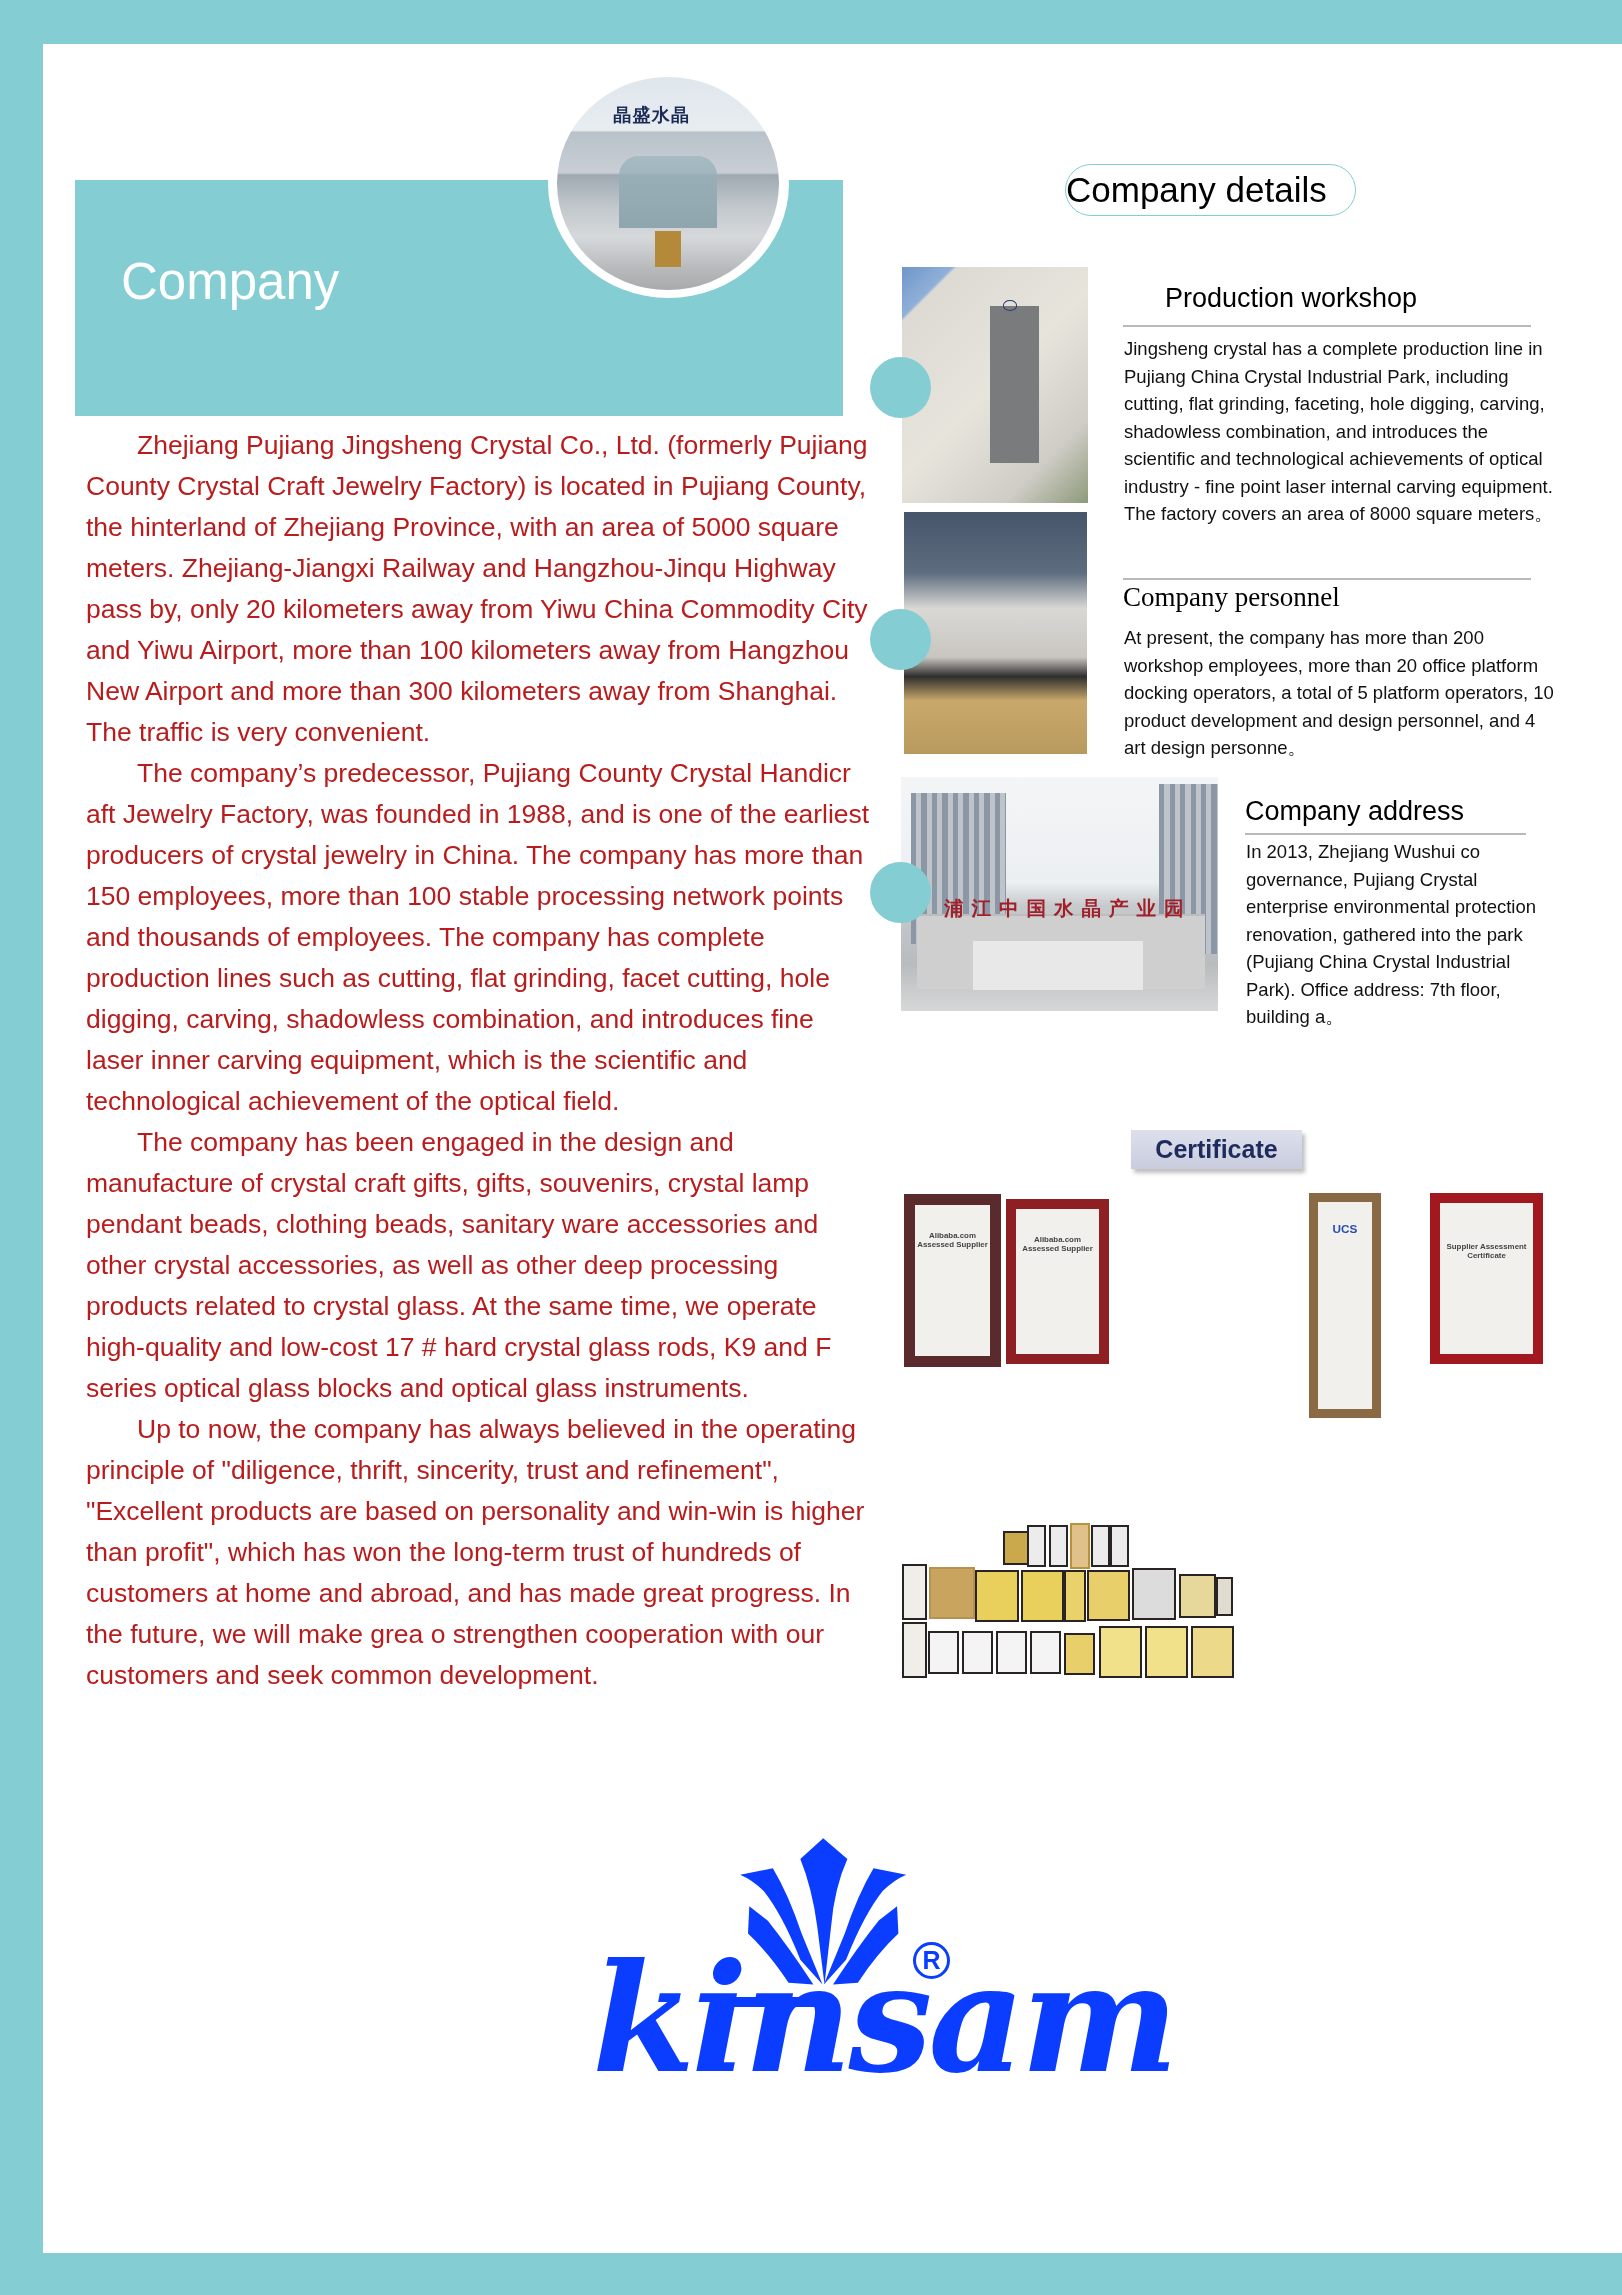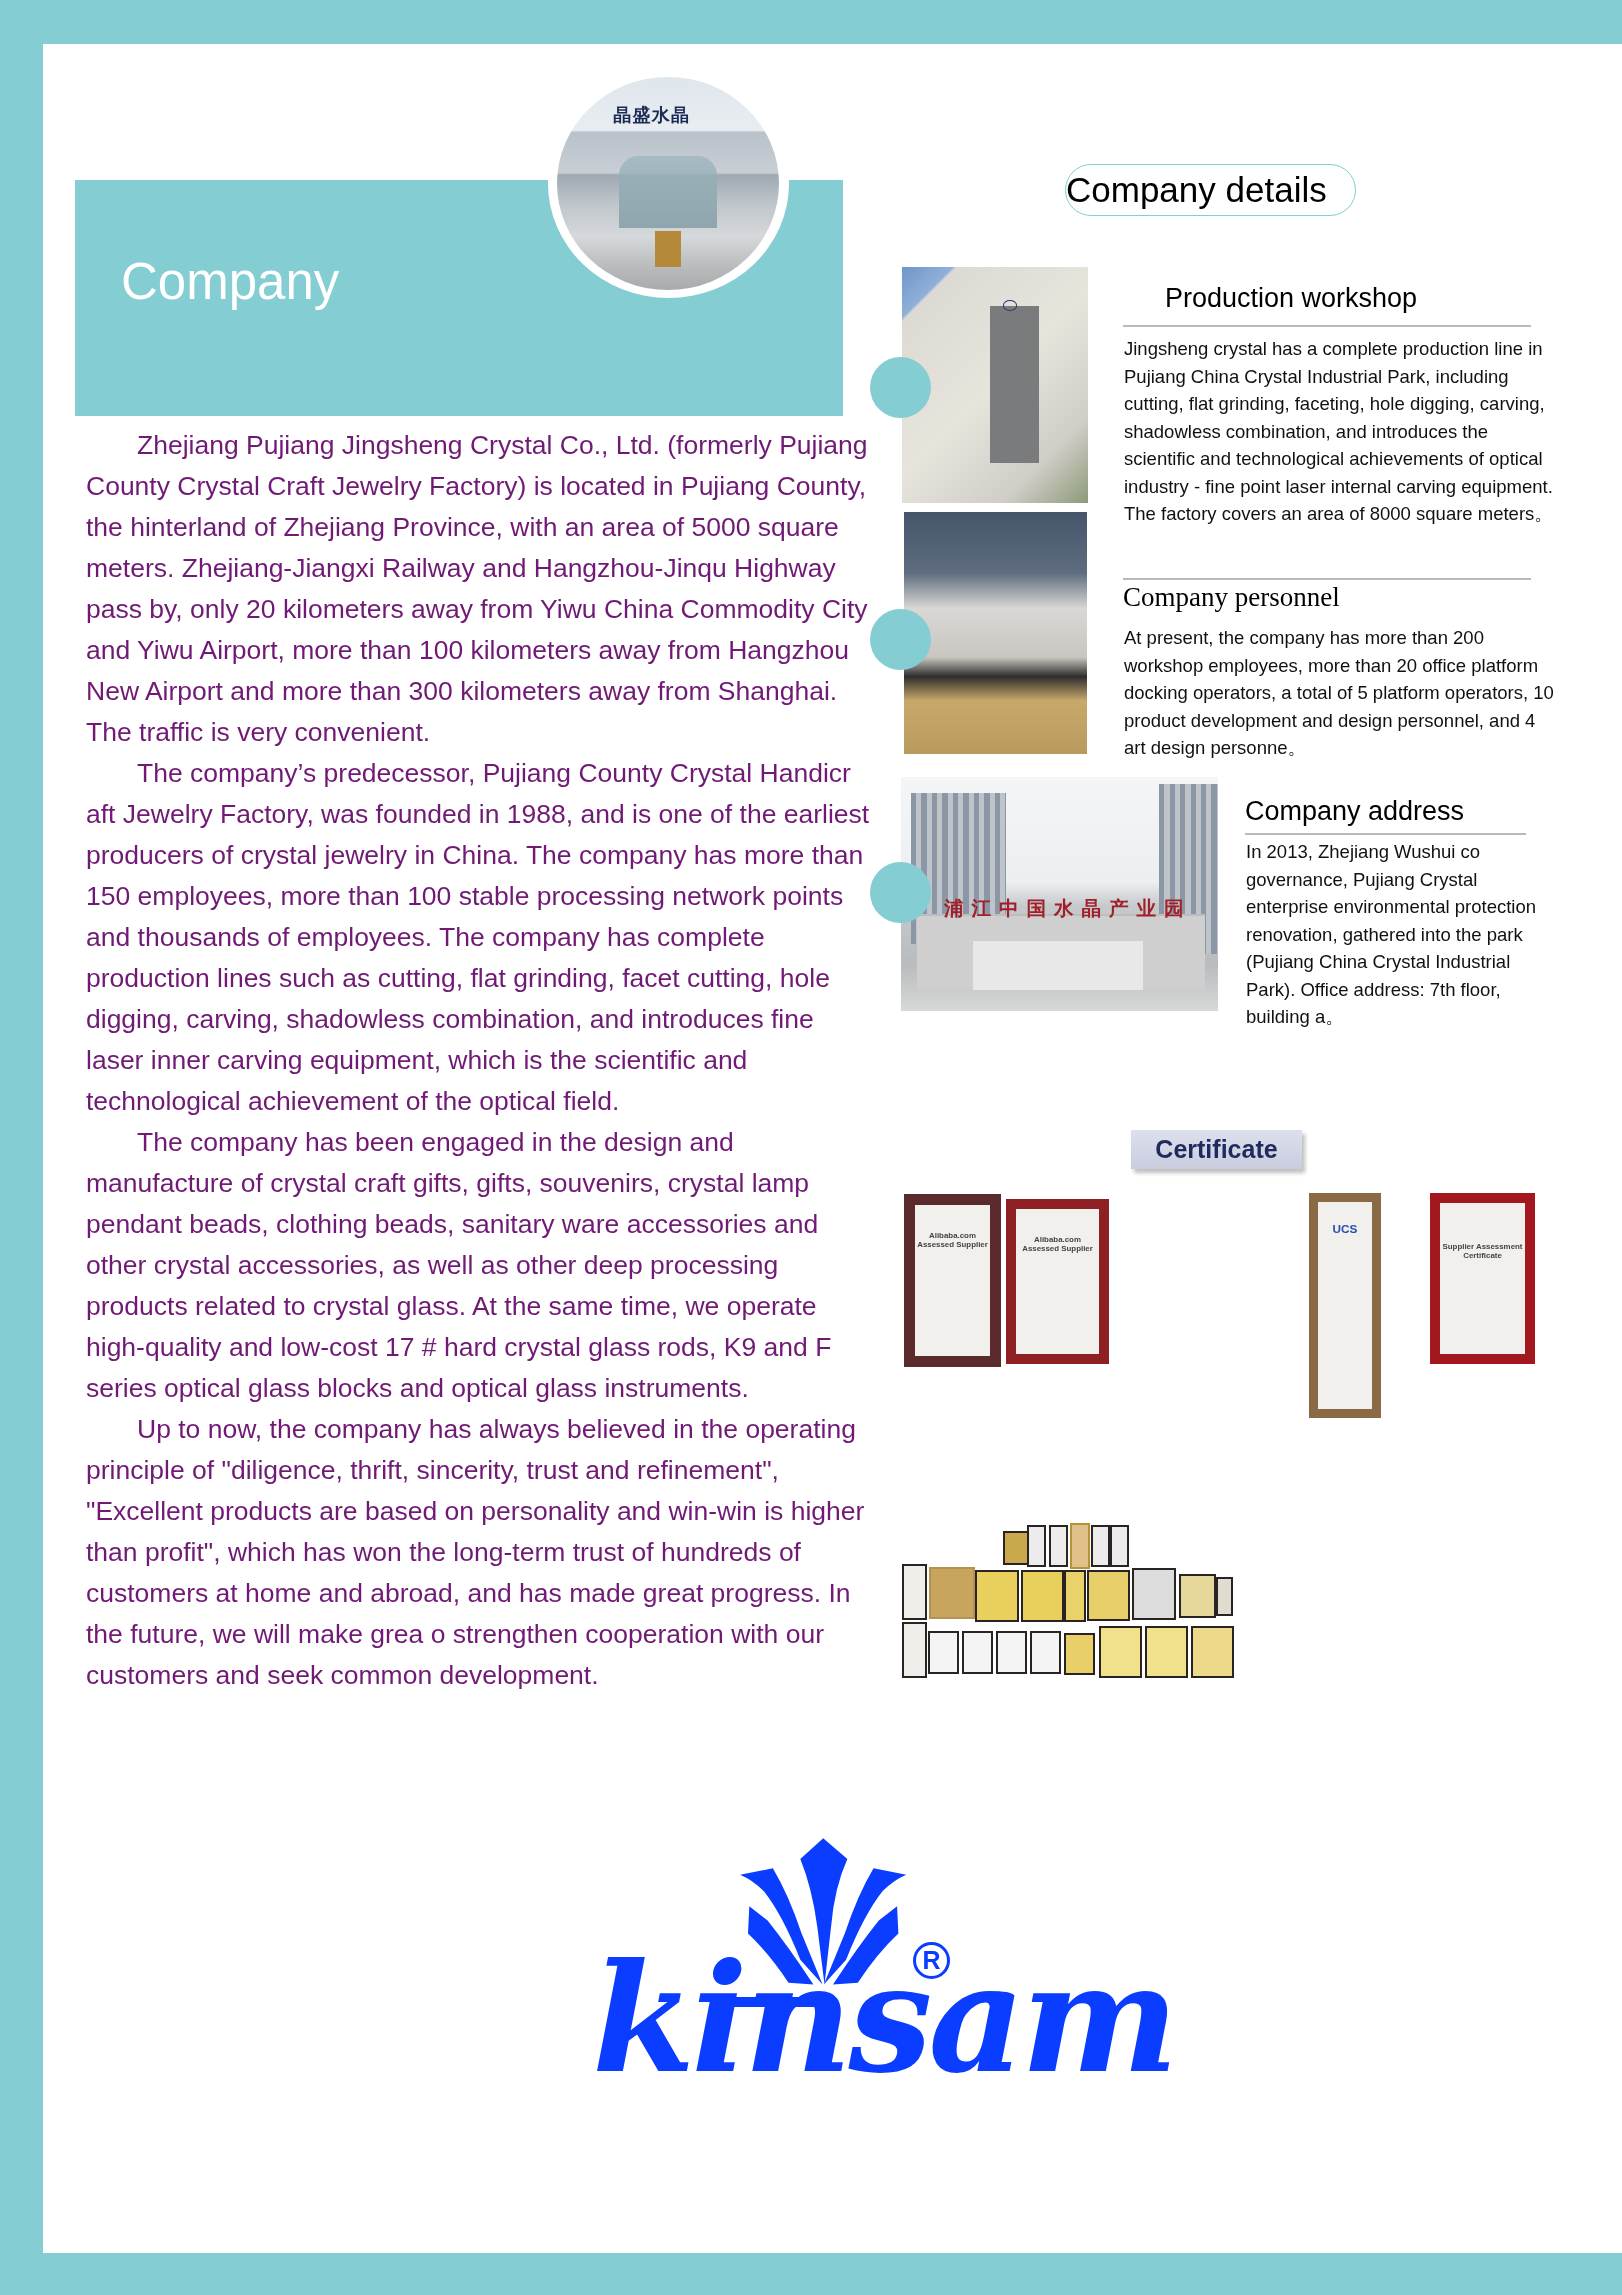--- a/index.html
+++ b/index.html
@@ -20,7 +20,7 @@
   .hero-door { position: absolute; left: 98px; top: 154px; width: 26px; height: 36px; background: #b48a3a; }
 
   
-  .intro { position: absolute; left: 86px; top: 425px; width: 792px; font-size: 26.5px; line-height: 41px; color: #701a75; }
+  .intro { position: absolute; left: 86px; top: 425px; width: 792px; font-size: 26.5px; line-height: 41px; color: #b91c1c; }
   .intro p { text-indent: 51px; }
 
   

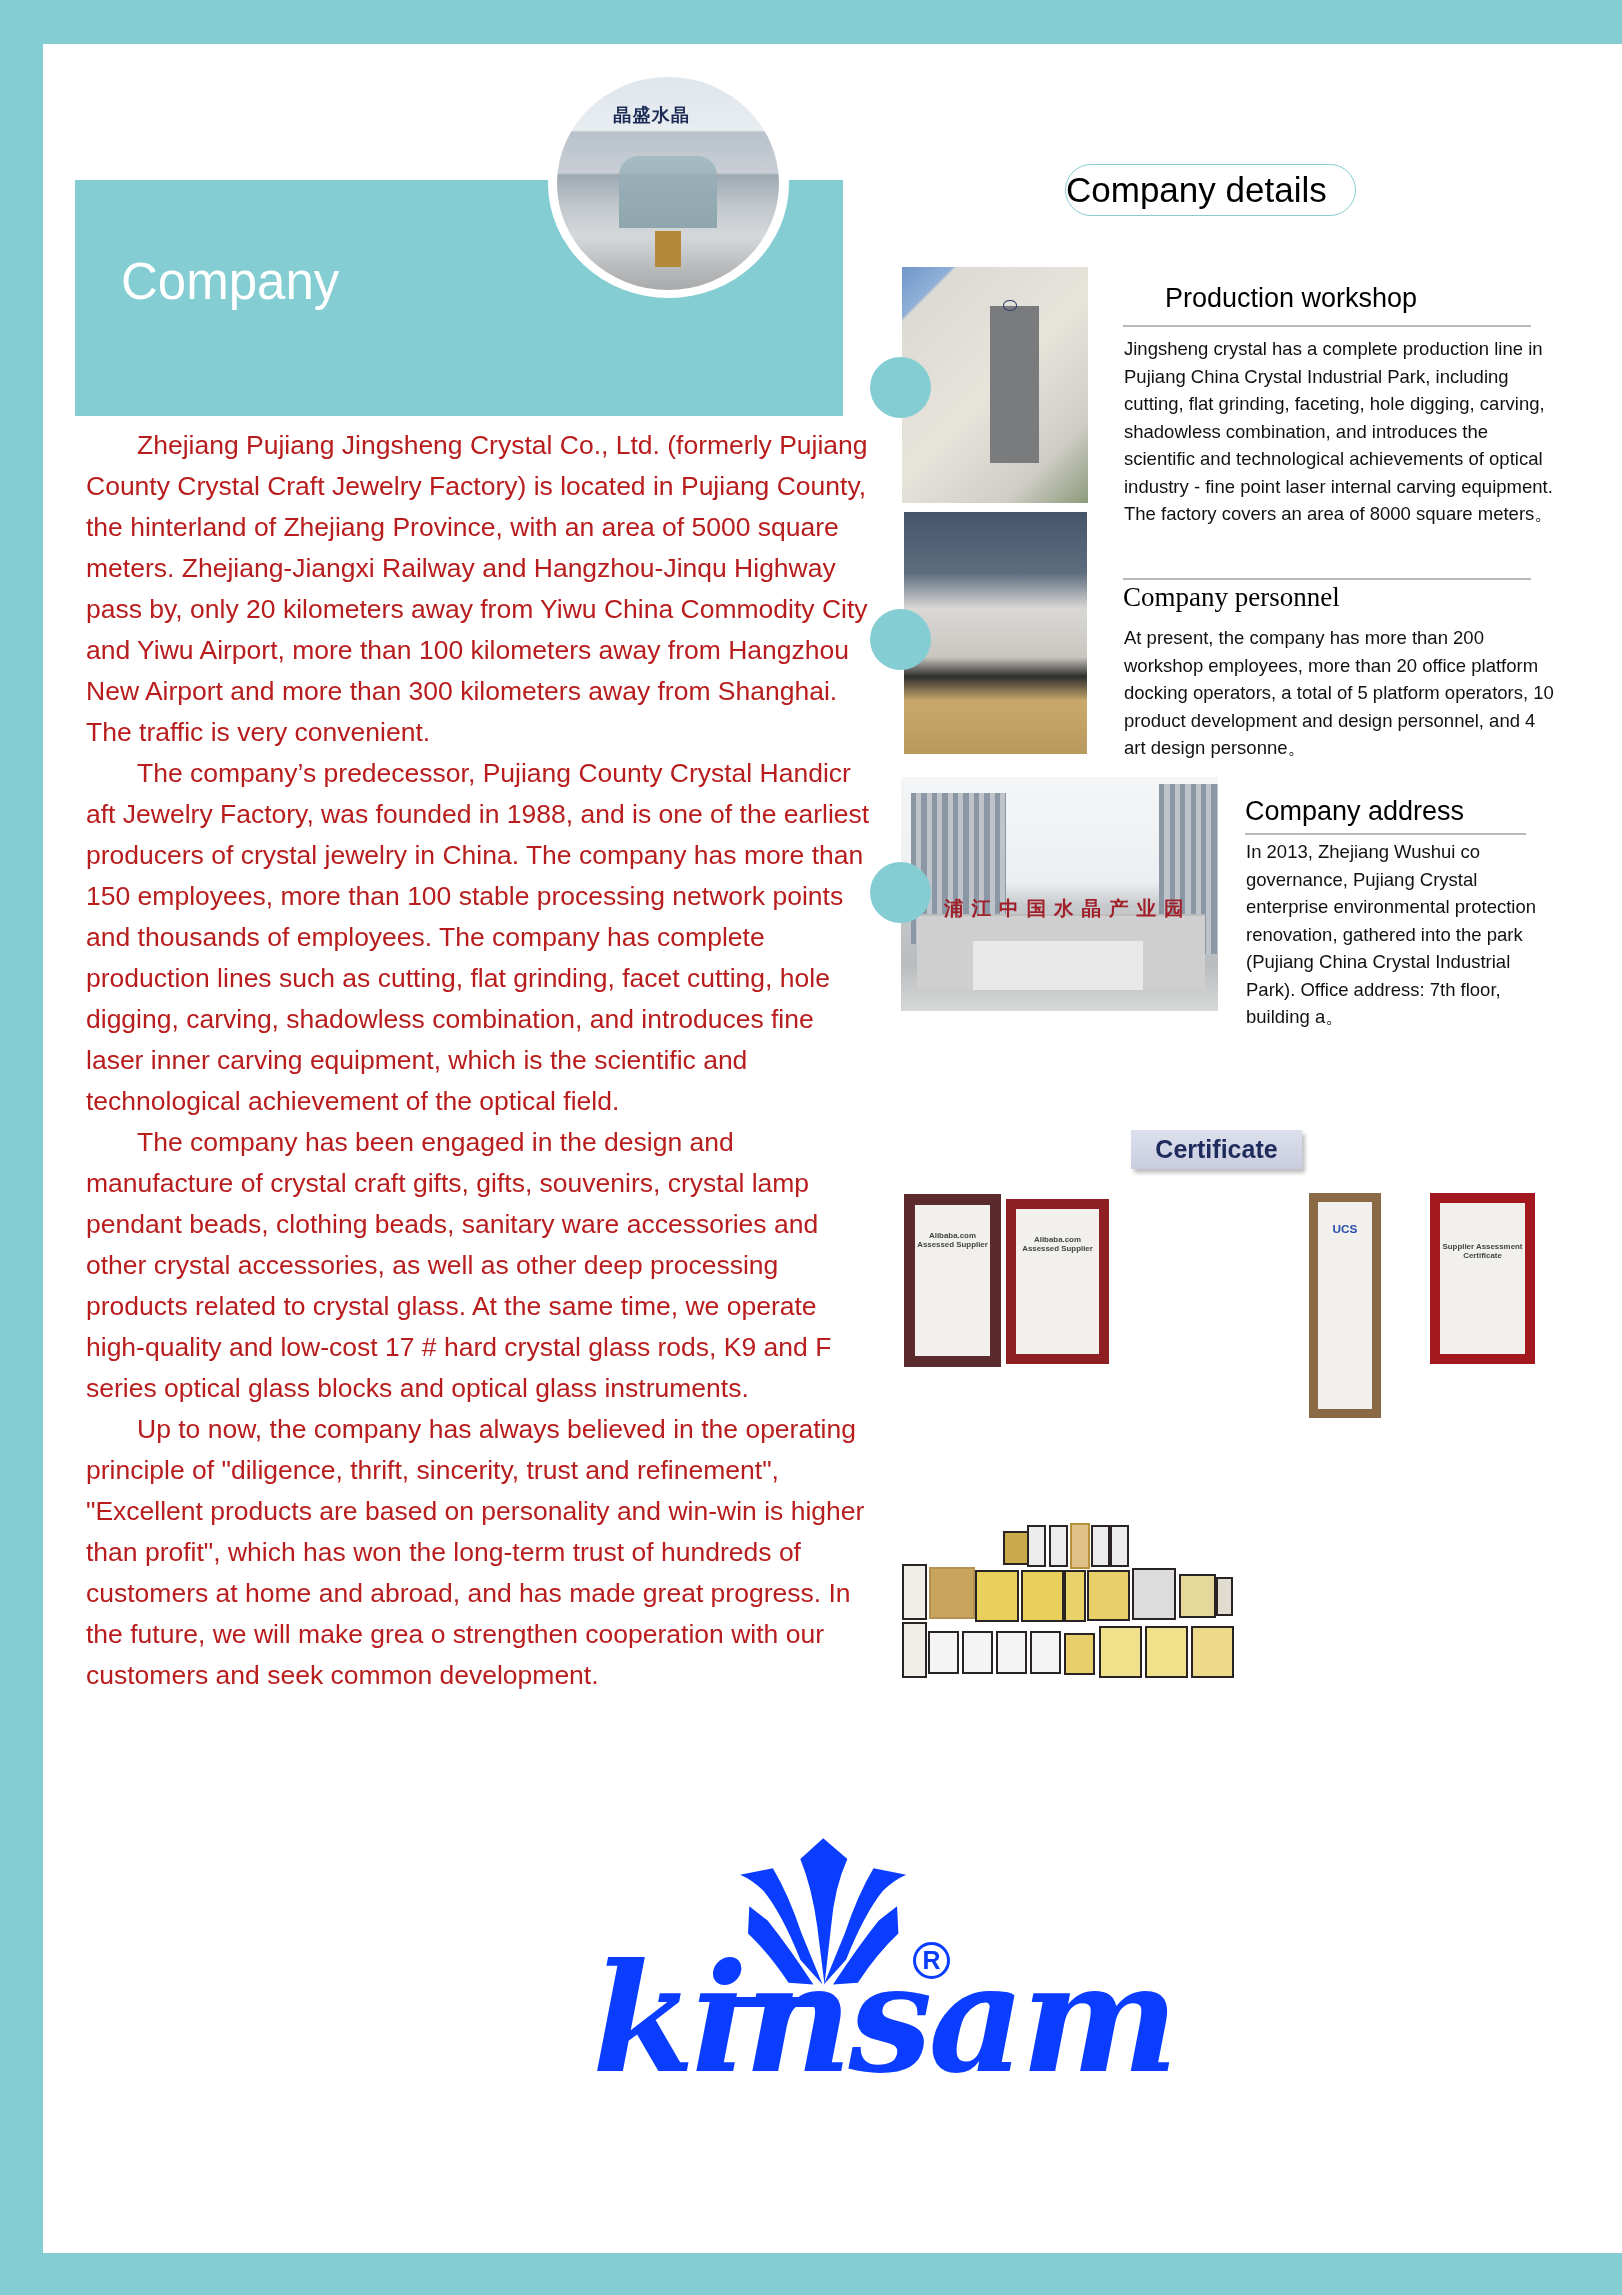--- a/index.html
+++ b/index.html
@@ -120,7 +120,7 @@
 <div class="frame" style="left:1309px; top:1193px; width:72px; height:225px; border-width:9.2px; border-color:#8a6a45;">
   <div class="ftitle" style="top:19.6px; color:#2a4fb0; font-size:11.8px;">UCS</div>
 </div>
-<div class="frame" style="left:1430px; top:1193px; width:105px; height:171px; border-width:10.5px; border-color:#a3181e;">
+<div class="frame" style="left:1430px; top:1193px; width:113px; height:171px; border-width:10.5px; border-color:#a3181e;">
   <div class="ftitle" style="top:39px;">Supplier Assessment Certificate</div>
 </div>
 

